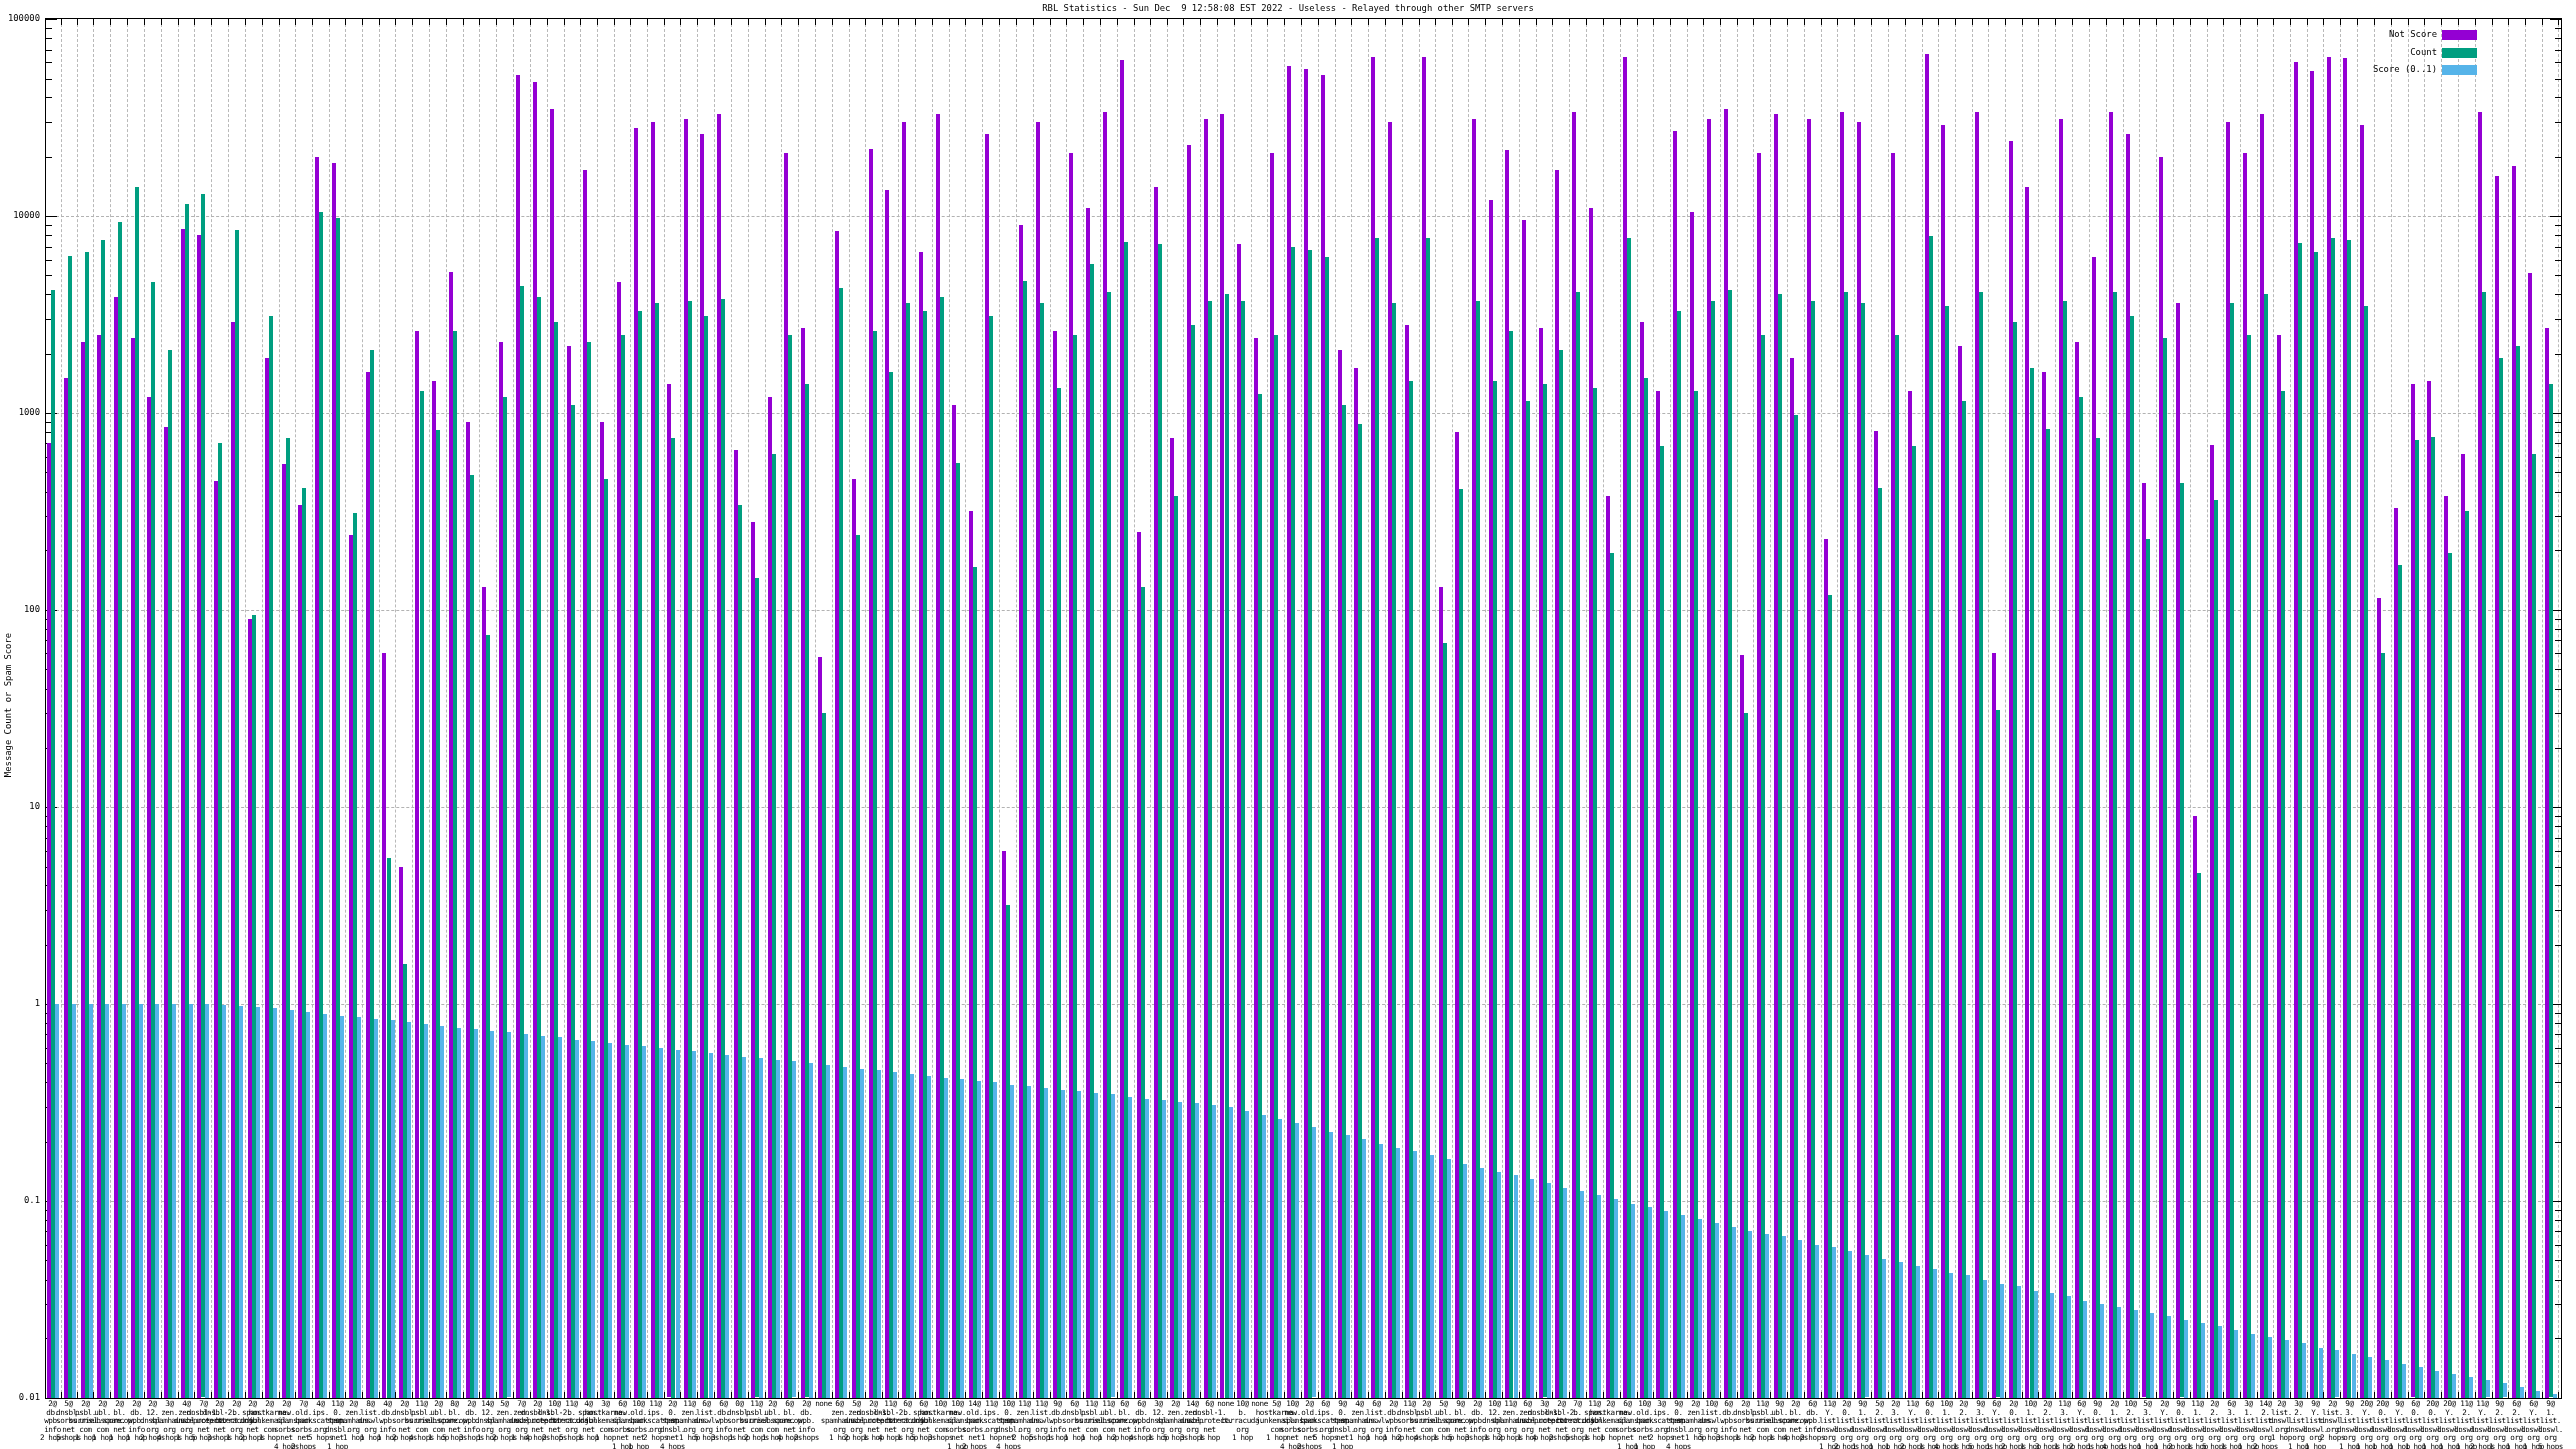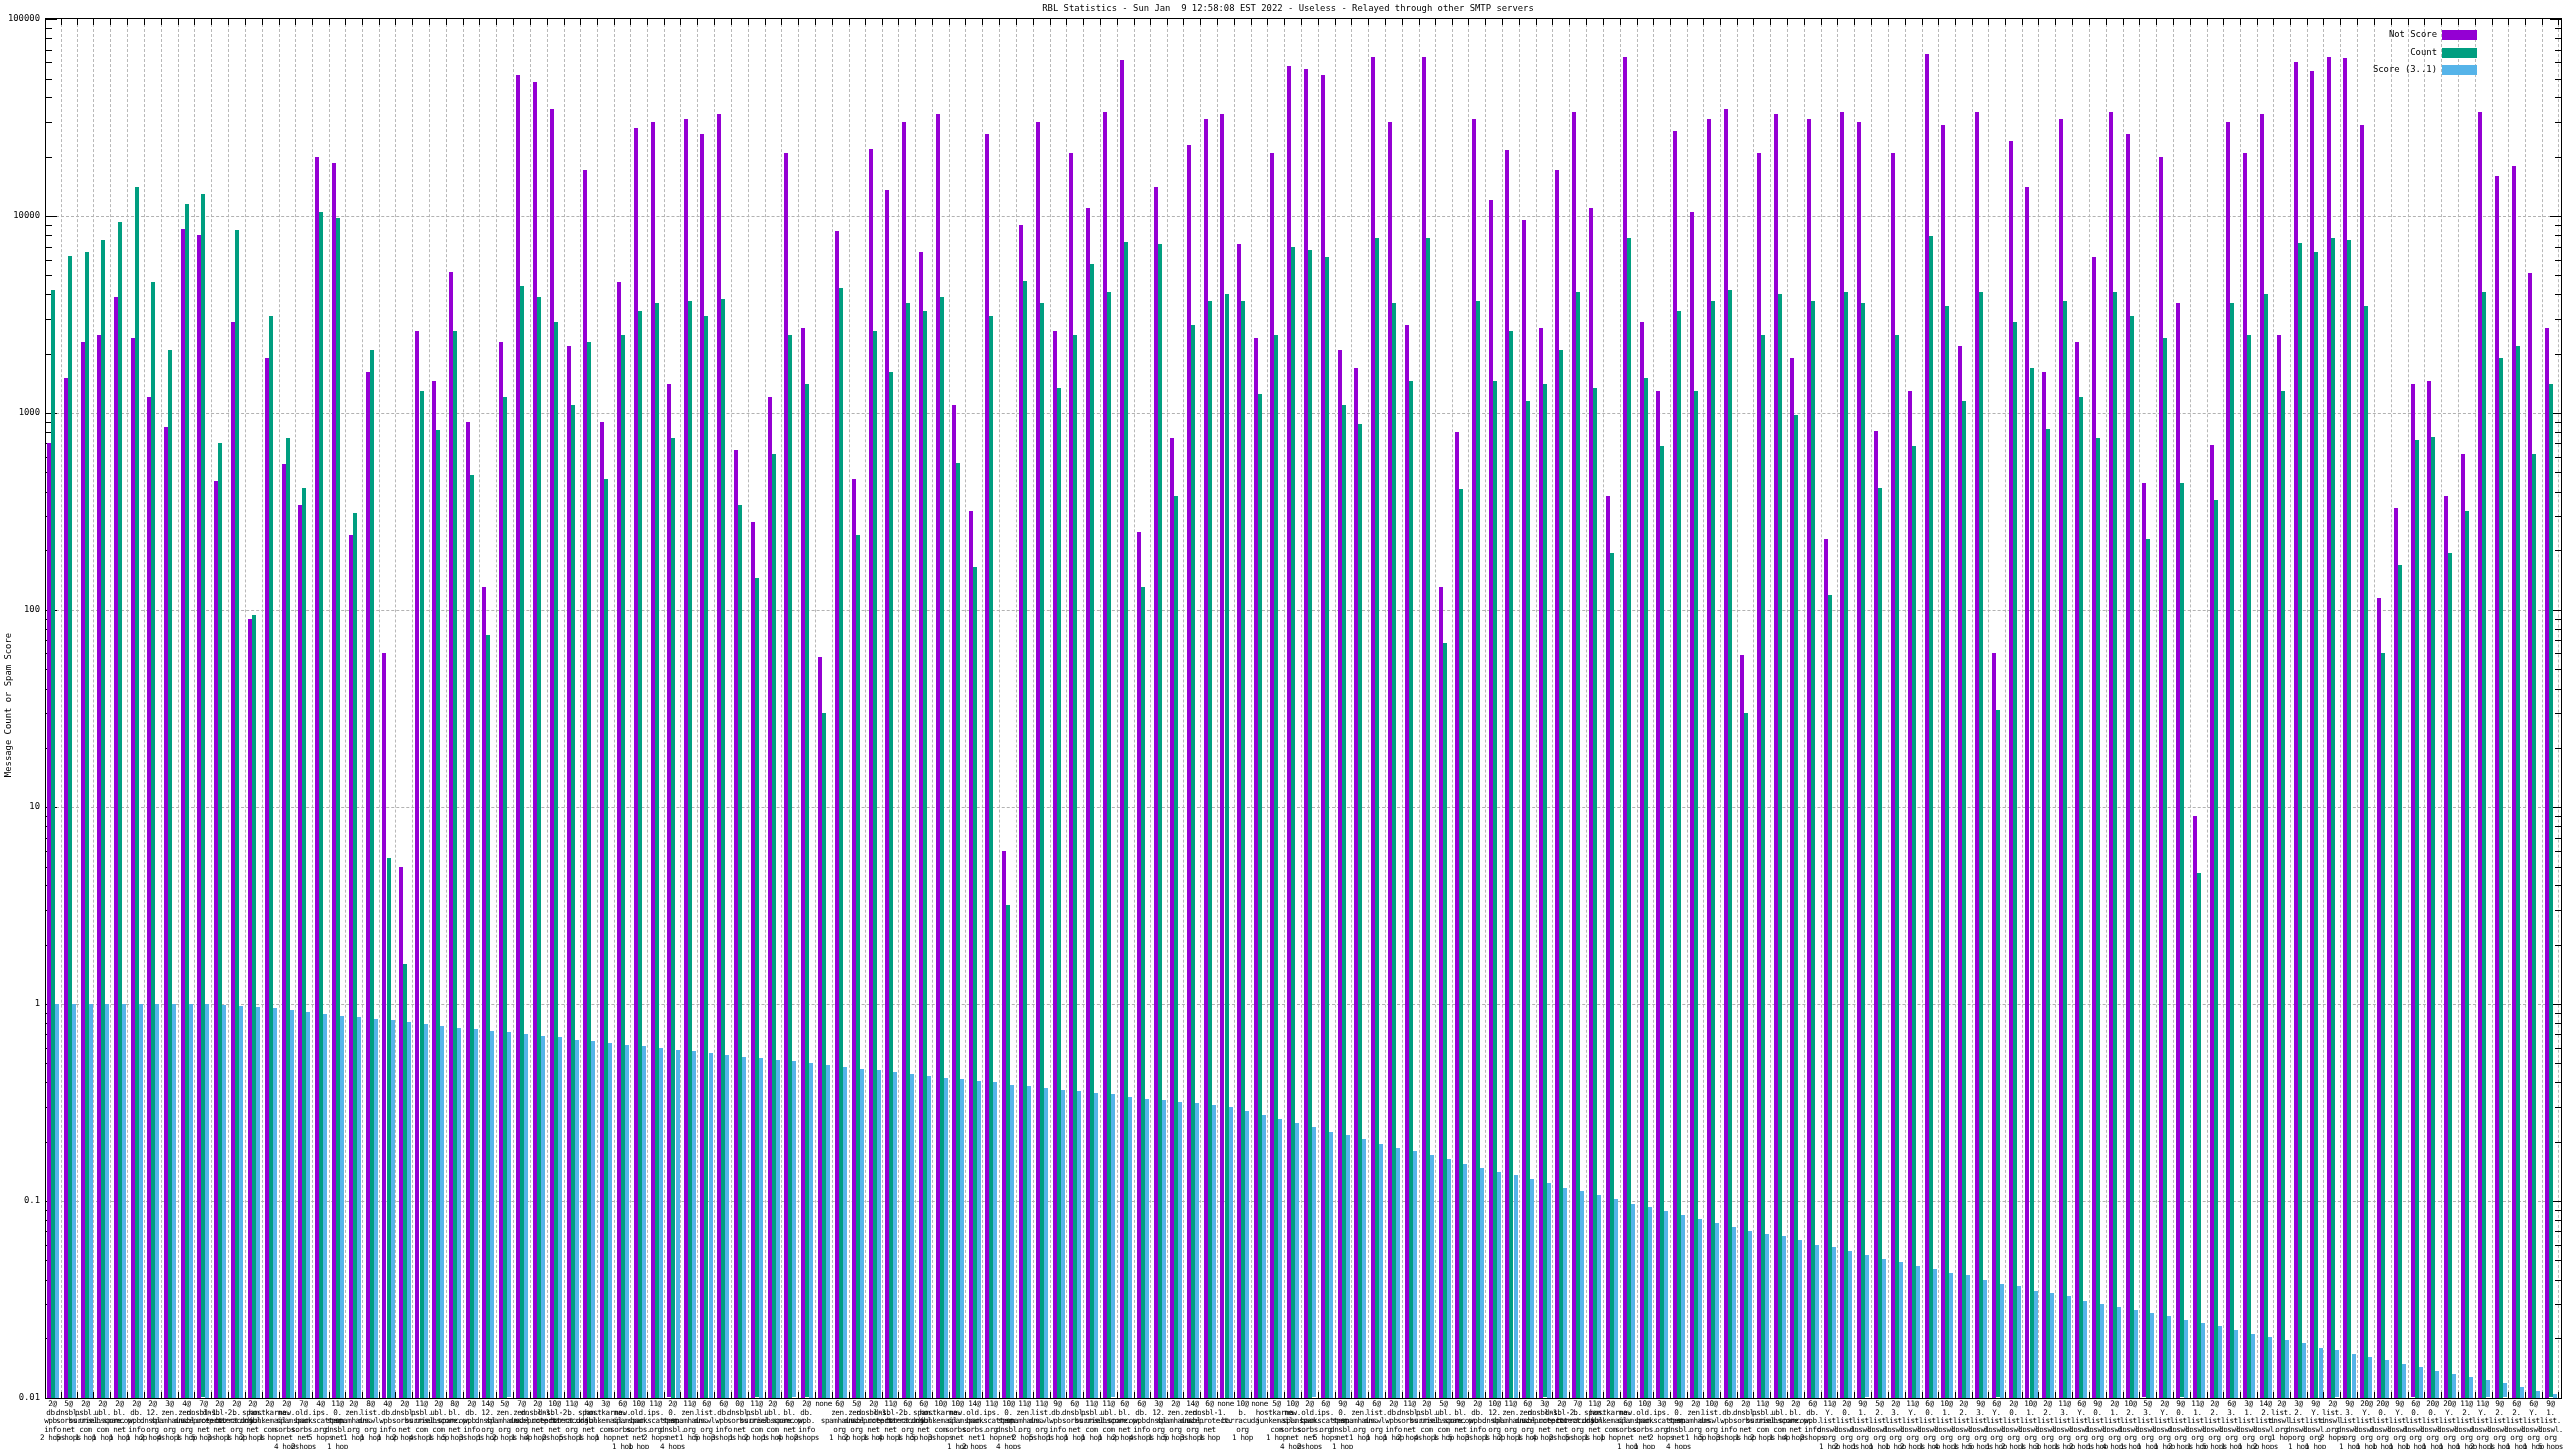--- a/index.html
+++ b/index.html
@@ -25,7 +25,7 @@
 <body>
 
 <div id="screen">
-  <div id="title">RBL Statistics - Sun Jan  9 12:58:08 EST 2022 - Useless - Relayed through other SMTP servers</div>
+  <div id="title">RBL Statistics - Sun Dec  9 12:58:08 EST 2022 - Useless - Relayed through other SMTP servers</div>
   <div id="ylabel">Message Count or Spam Score</div>
   <div id="plot" style="left: 45px; top: 17.7px; width: 2515px; height: 1379px;">
       <div class="vgrid" style="left: 14.5px; height: 1379px;"></div>

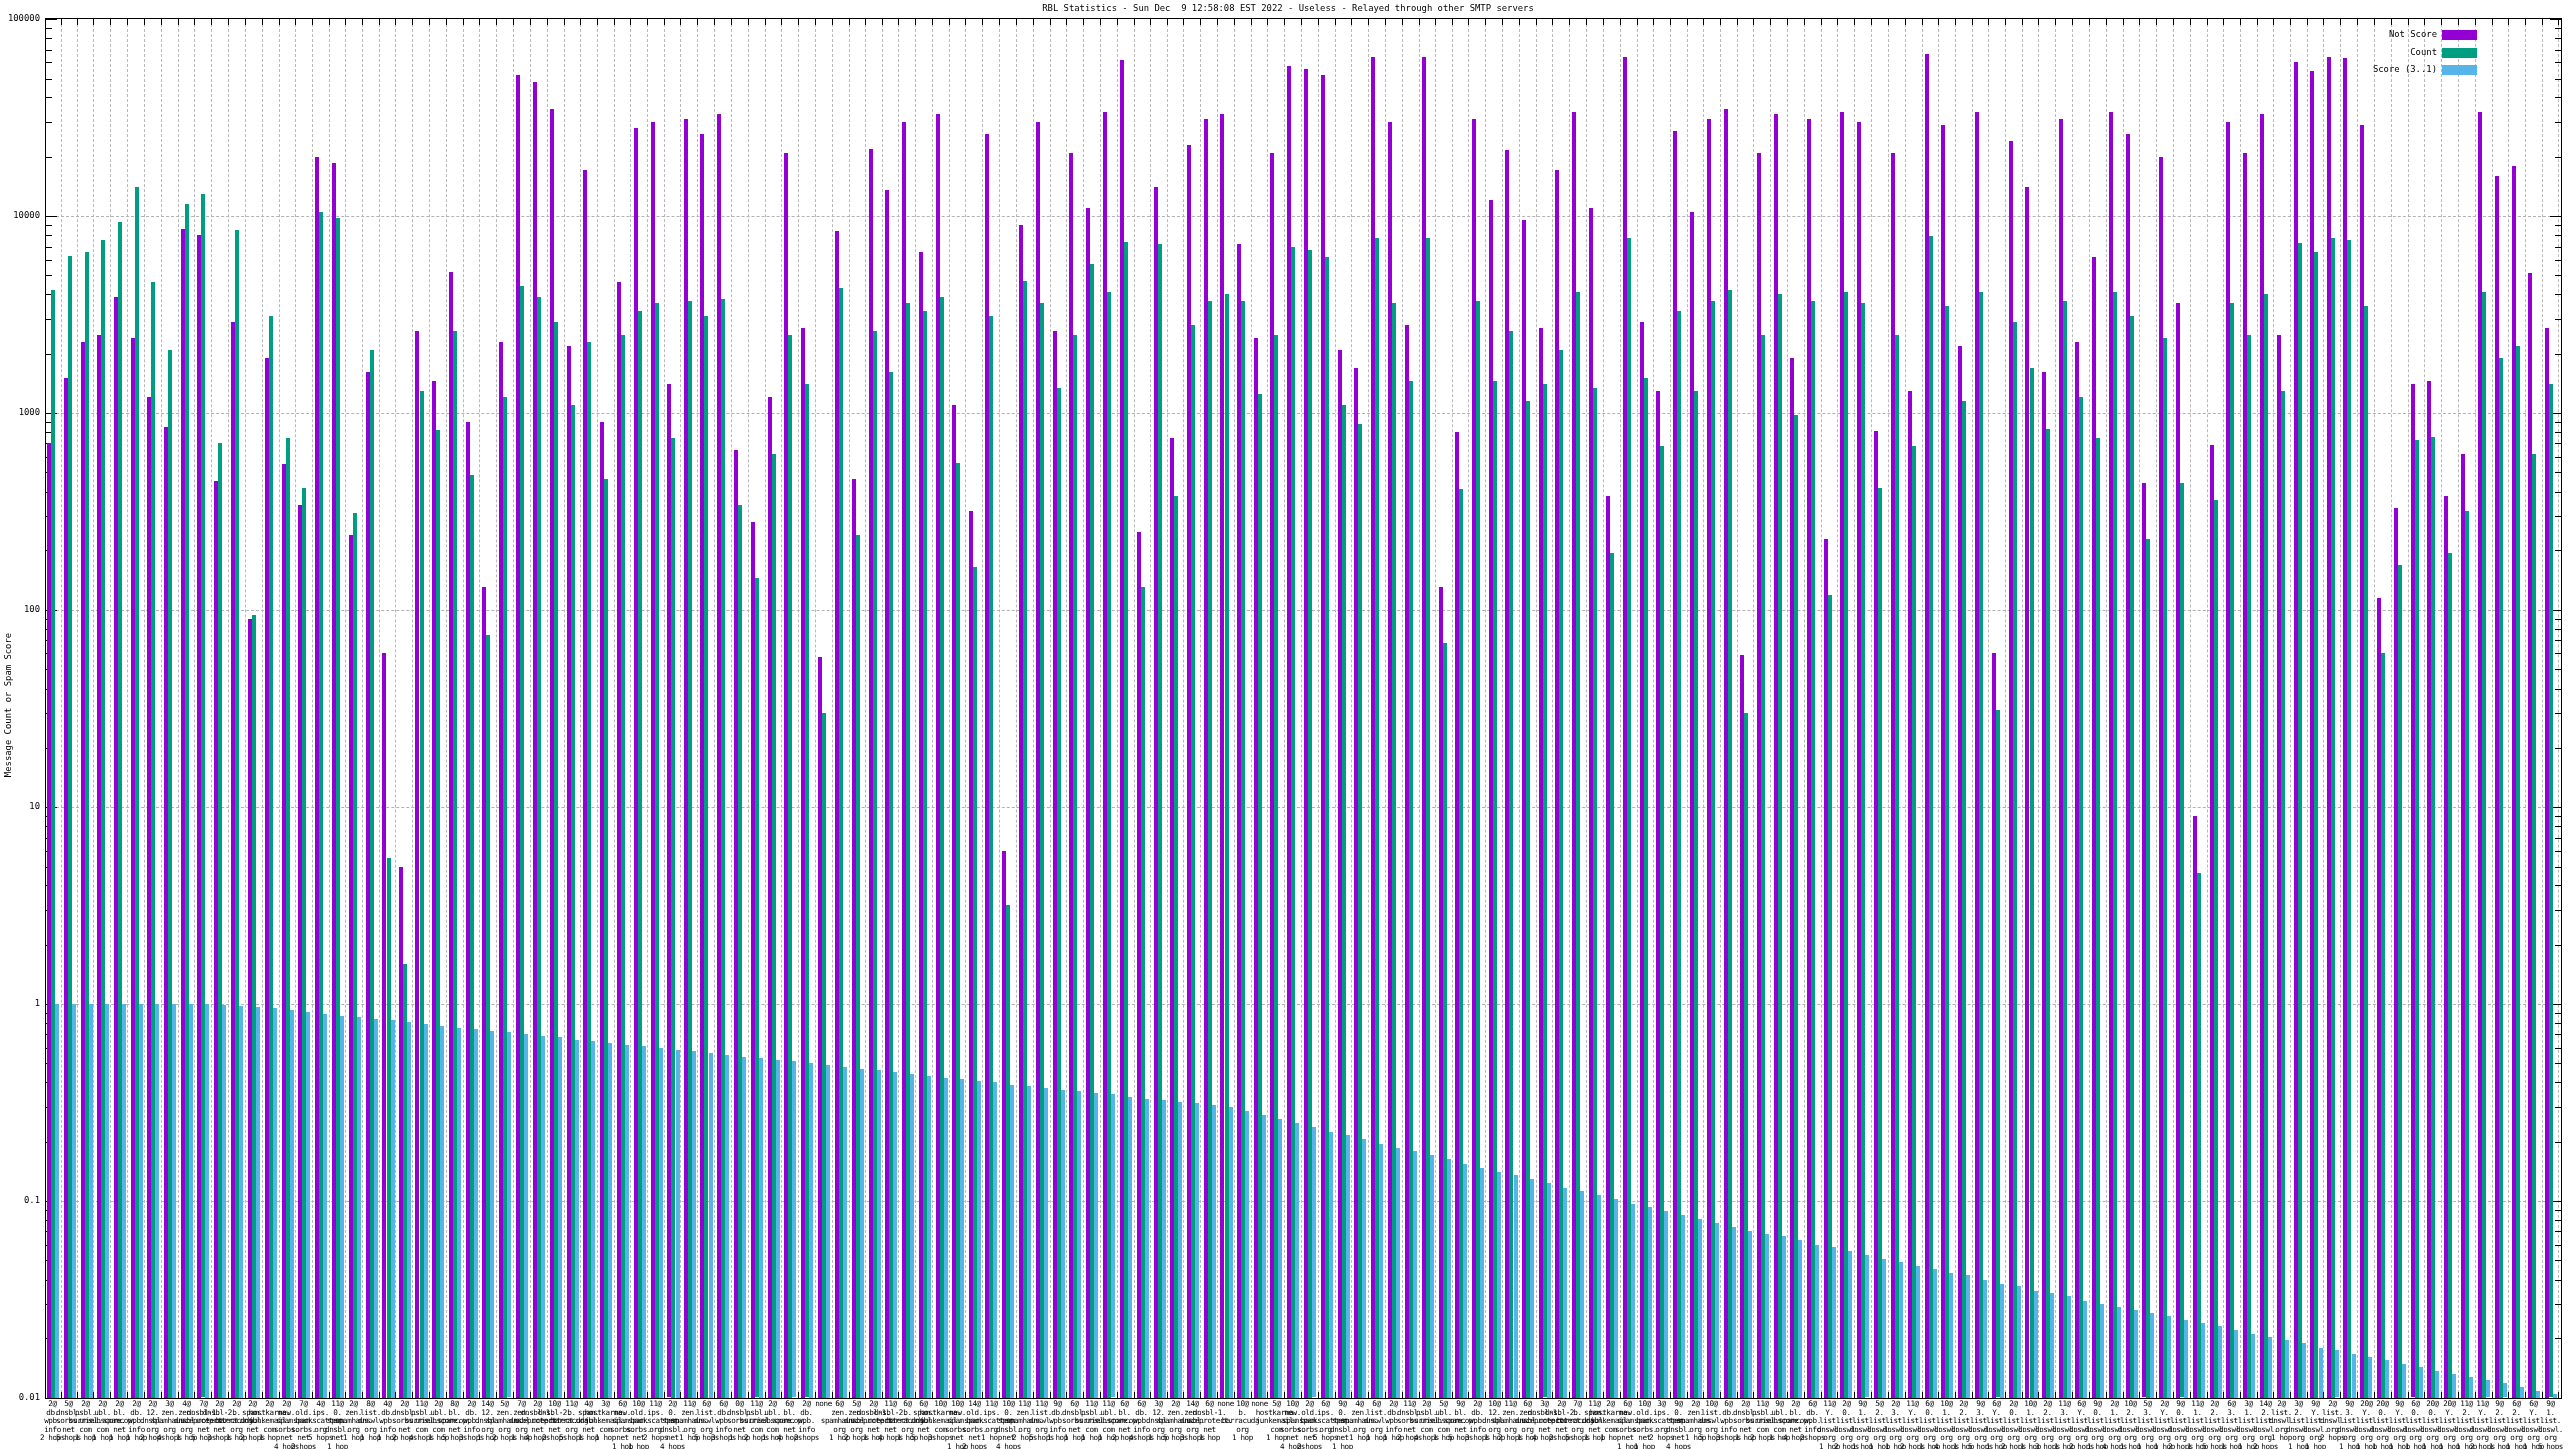--- a/index.html
+++ b/index.html
@@ -2180,7 +2180,7 @@
         <div class="lswatch" style="background: rgb(0, 158, 128);"></div>
       </div>
       <div class="lrow" style="left: 0px; top: 64px; width: 2558px;">
-        <div class="ltext">Score (3..1)</div>
+        <div class="ltext">Score (0..1)</div>
         <div class="lswatch" style="background: rgb(86, 180, 233);"></div>
       </div>
     </div>

